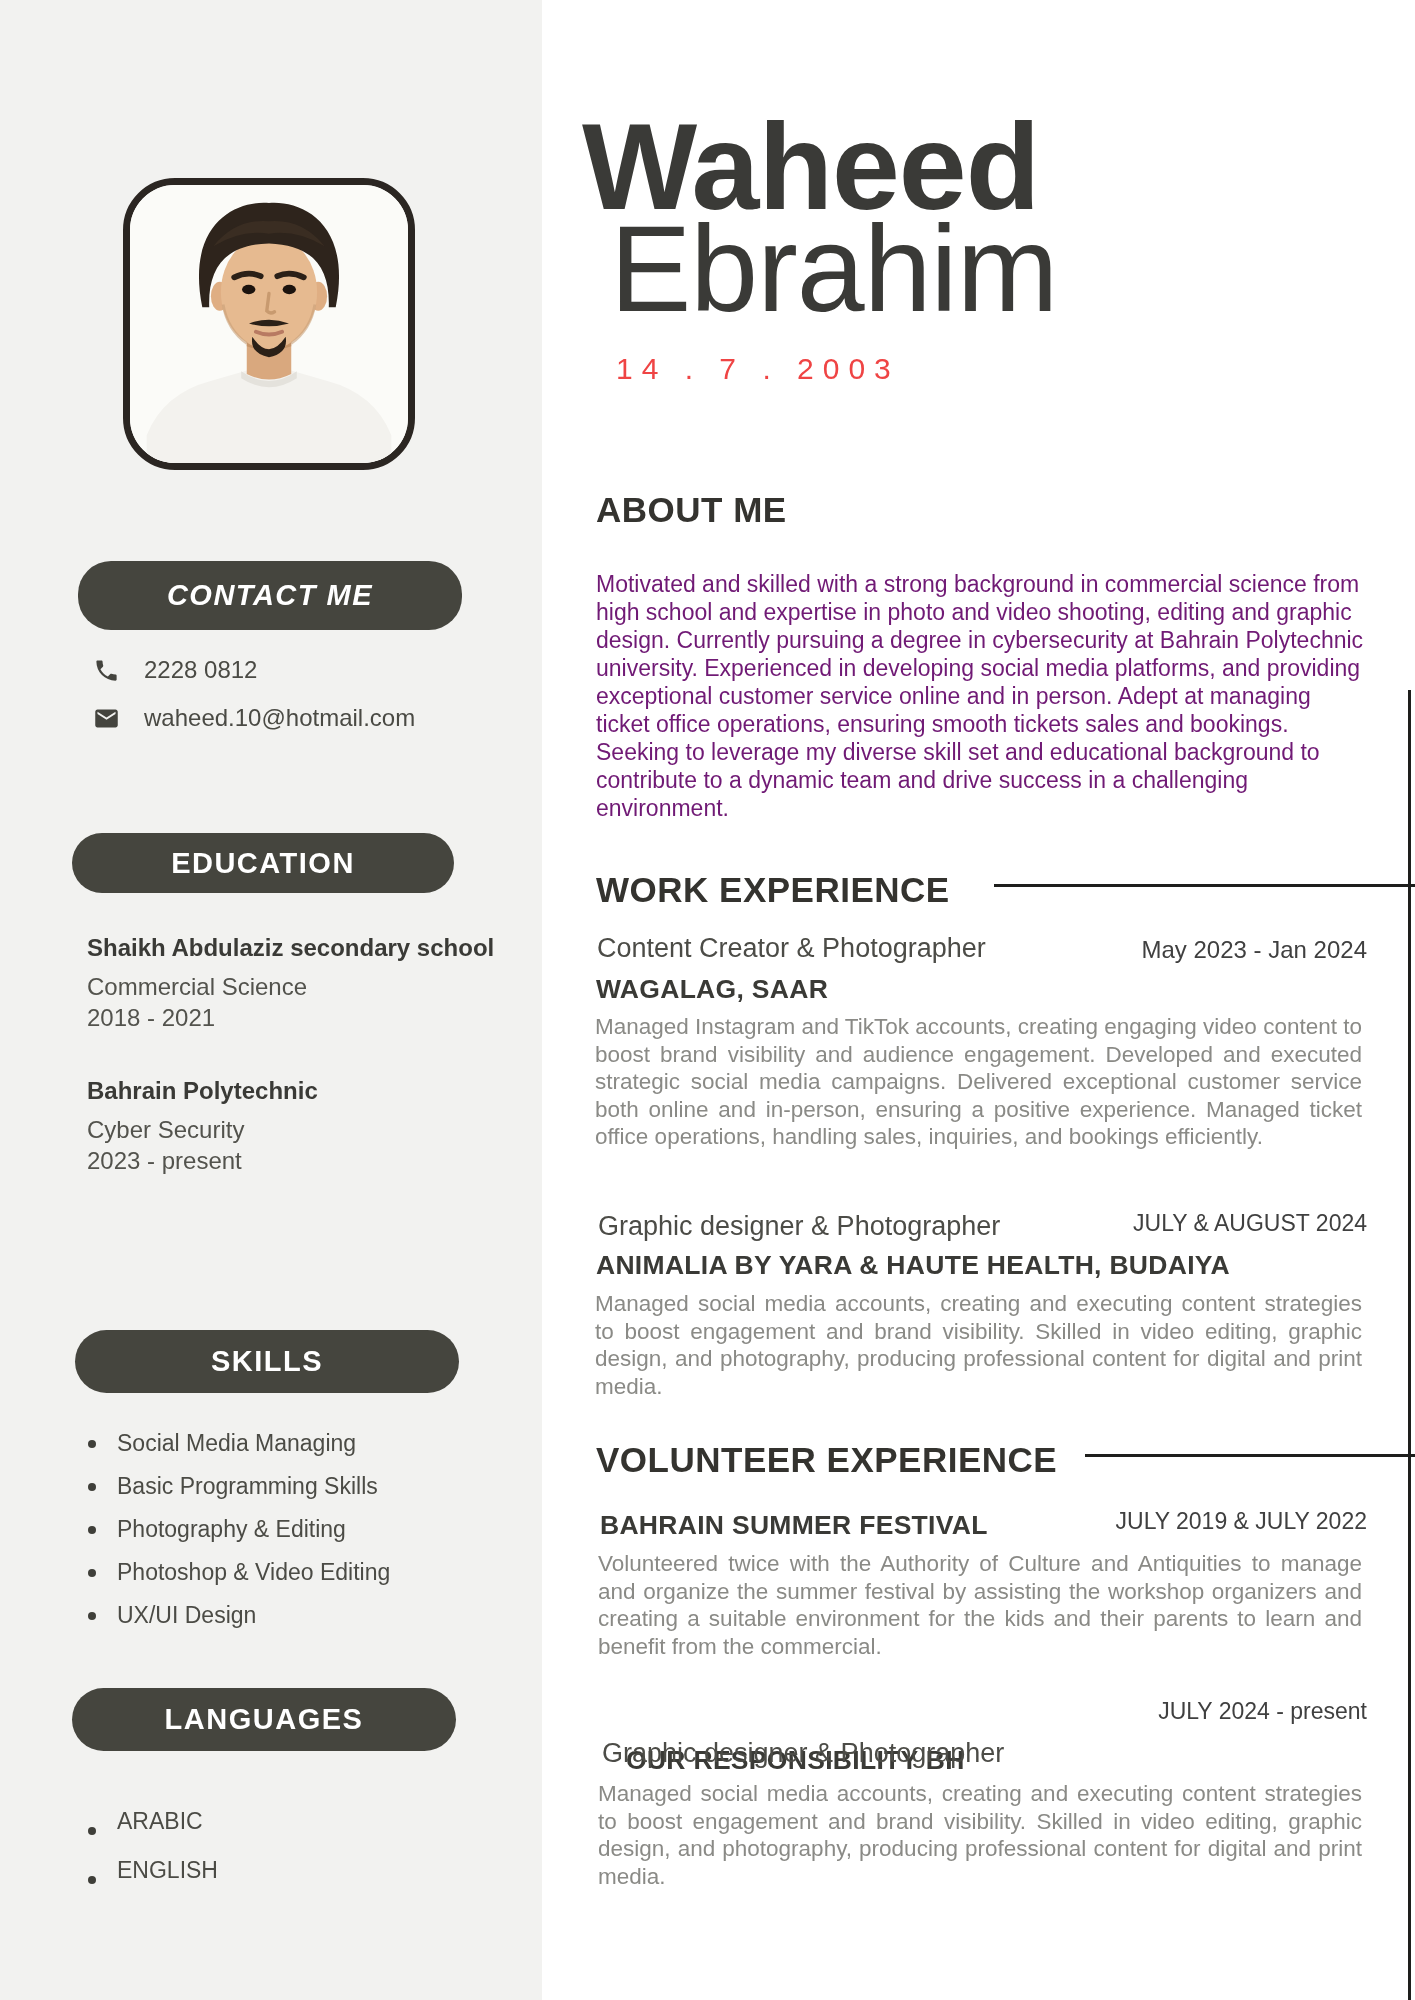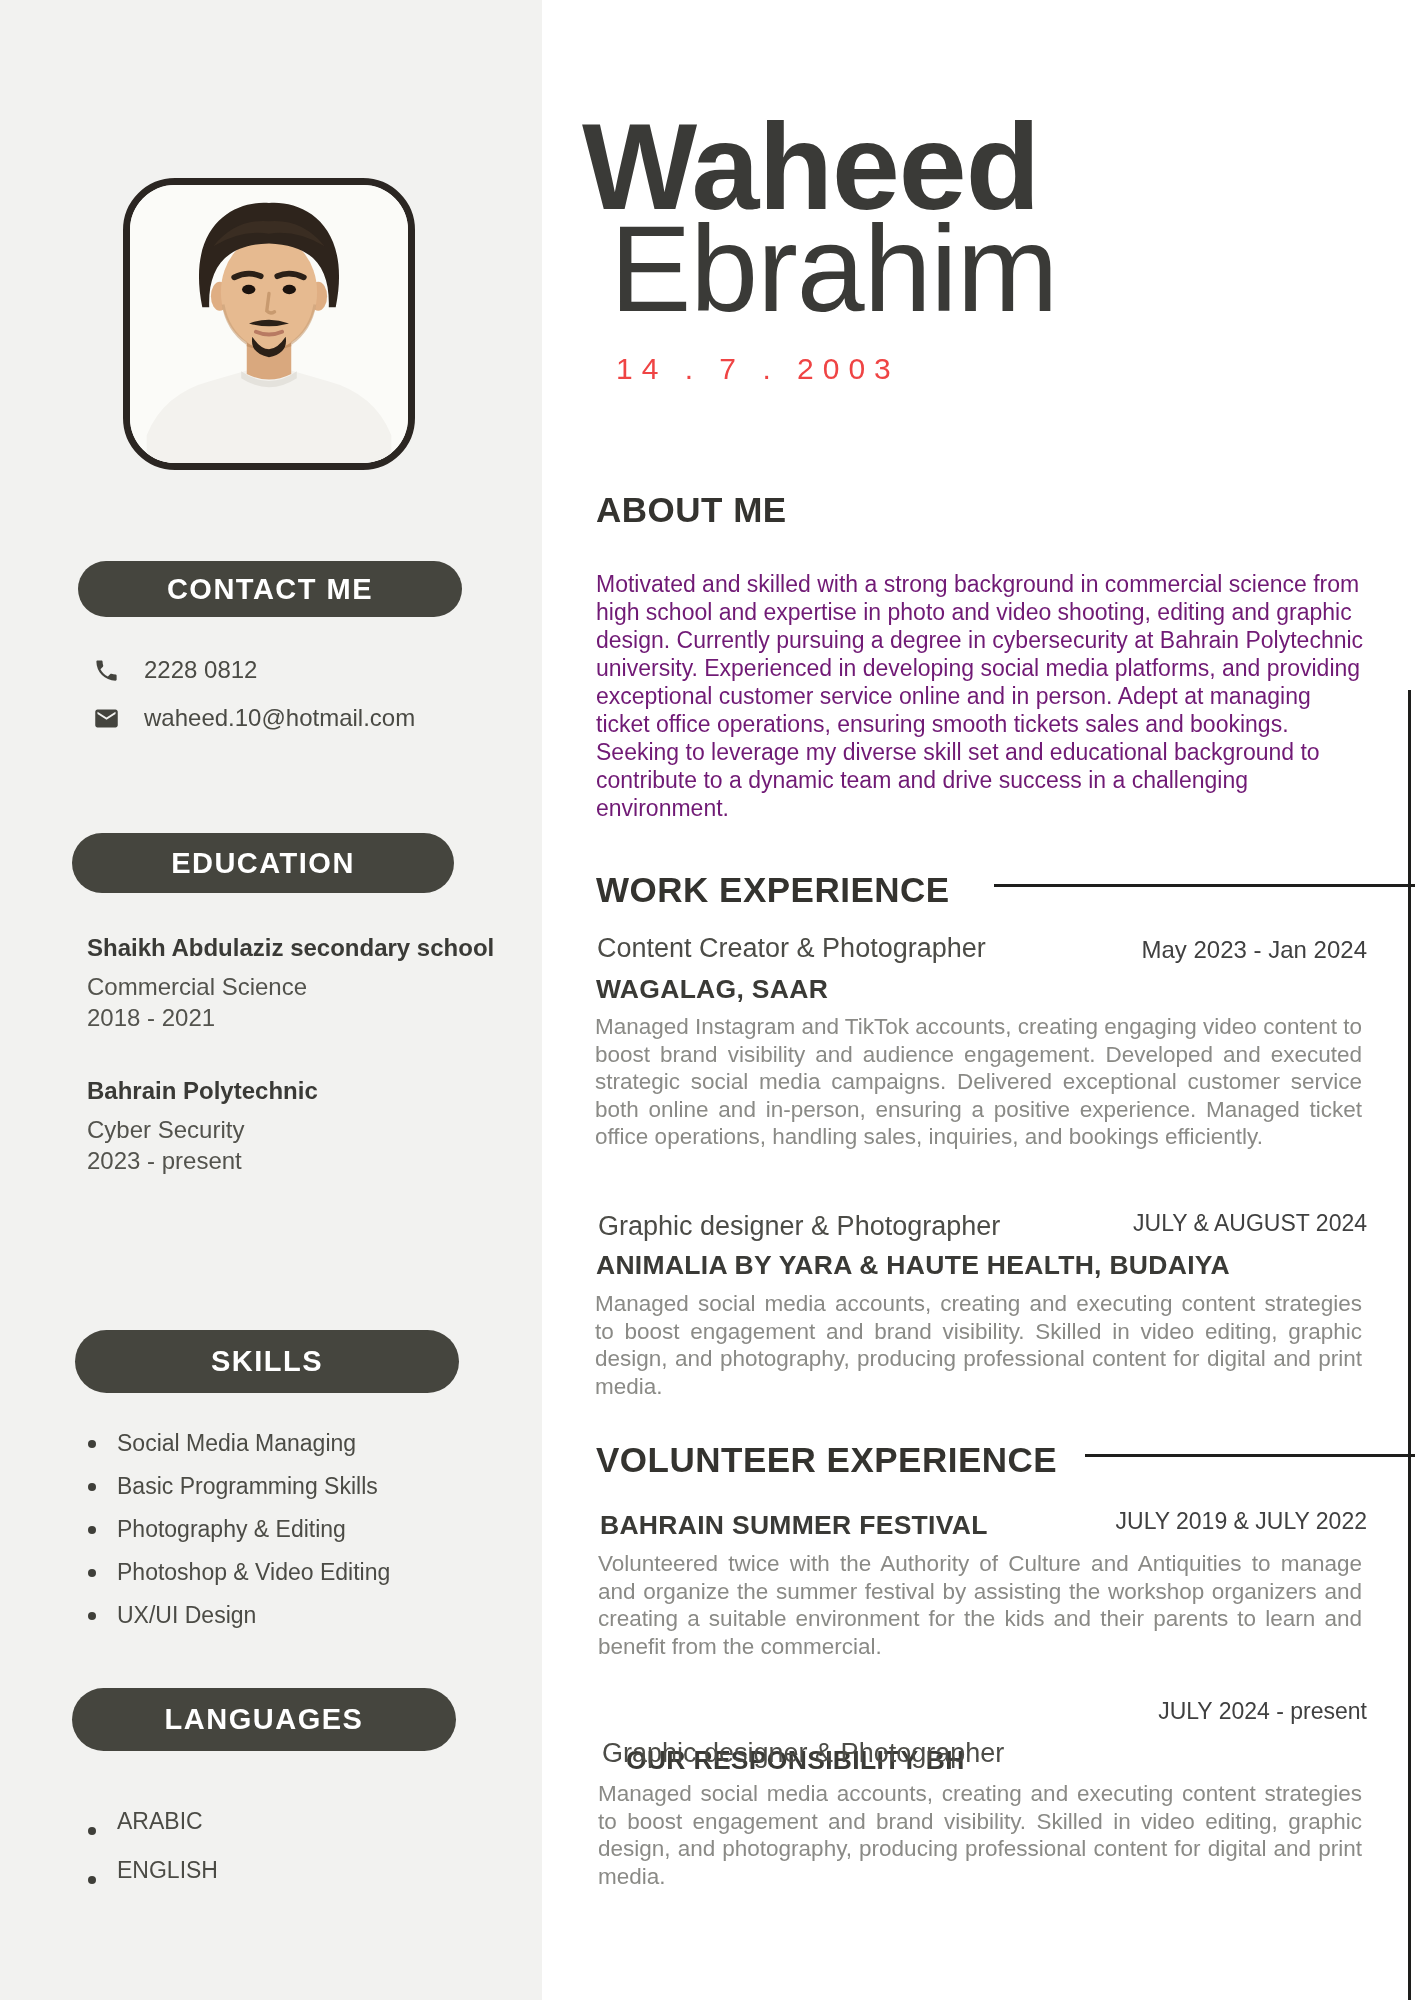--- a/index.html
+++ b/index.html
@@ -19,7 +19,7 @@
     display:flex;align-items:center;justify-content:center;
     color:#ffffff;font-weight:700;font-size:29px;letter-spacing:1.5px;
   }
-  .pill-contact{left:78px;top:561px;width:384px;height:56px;}
+  .pill-contact{left:78px;top:561px;width:384px;height:69px;font-style:italic;}
   .pill-education{left:72px;top:833px;width:382px;height:60px;}
   .pill-skills{left:75px;top:1330px;width:384px;height:63px;}
   .pill-languages{left:72px;top:1688px;width:384px;height:63px;}

